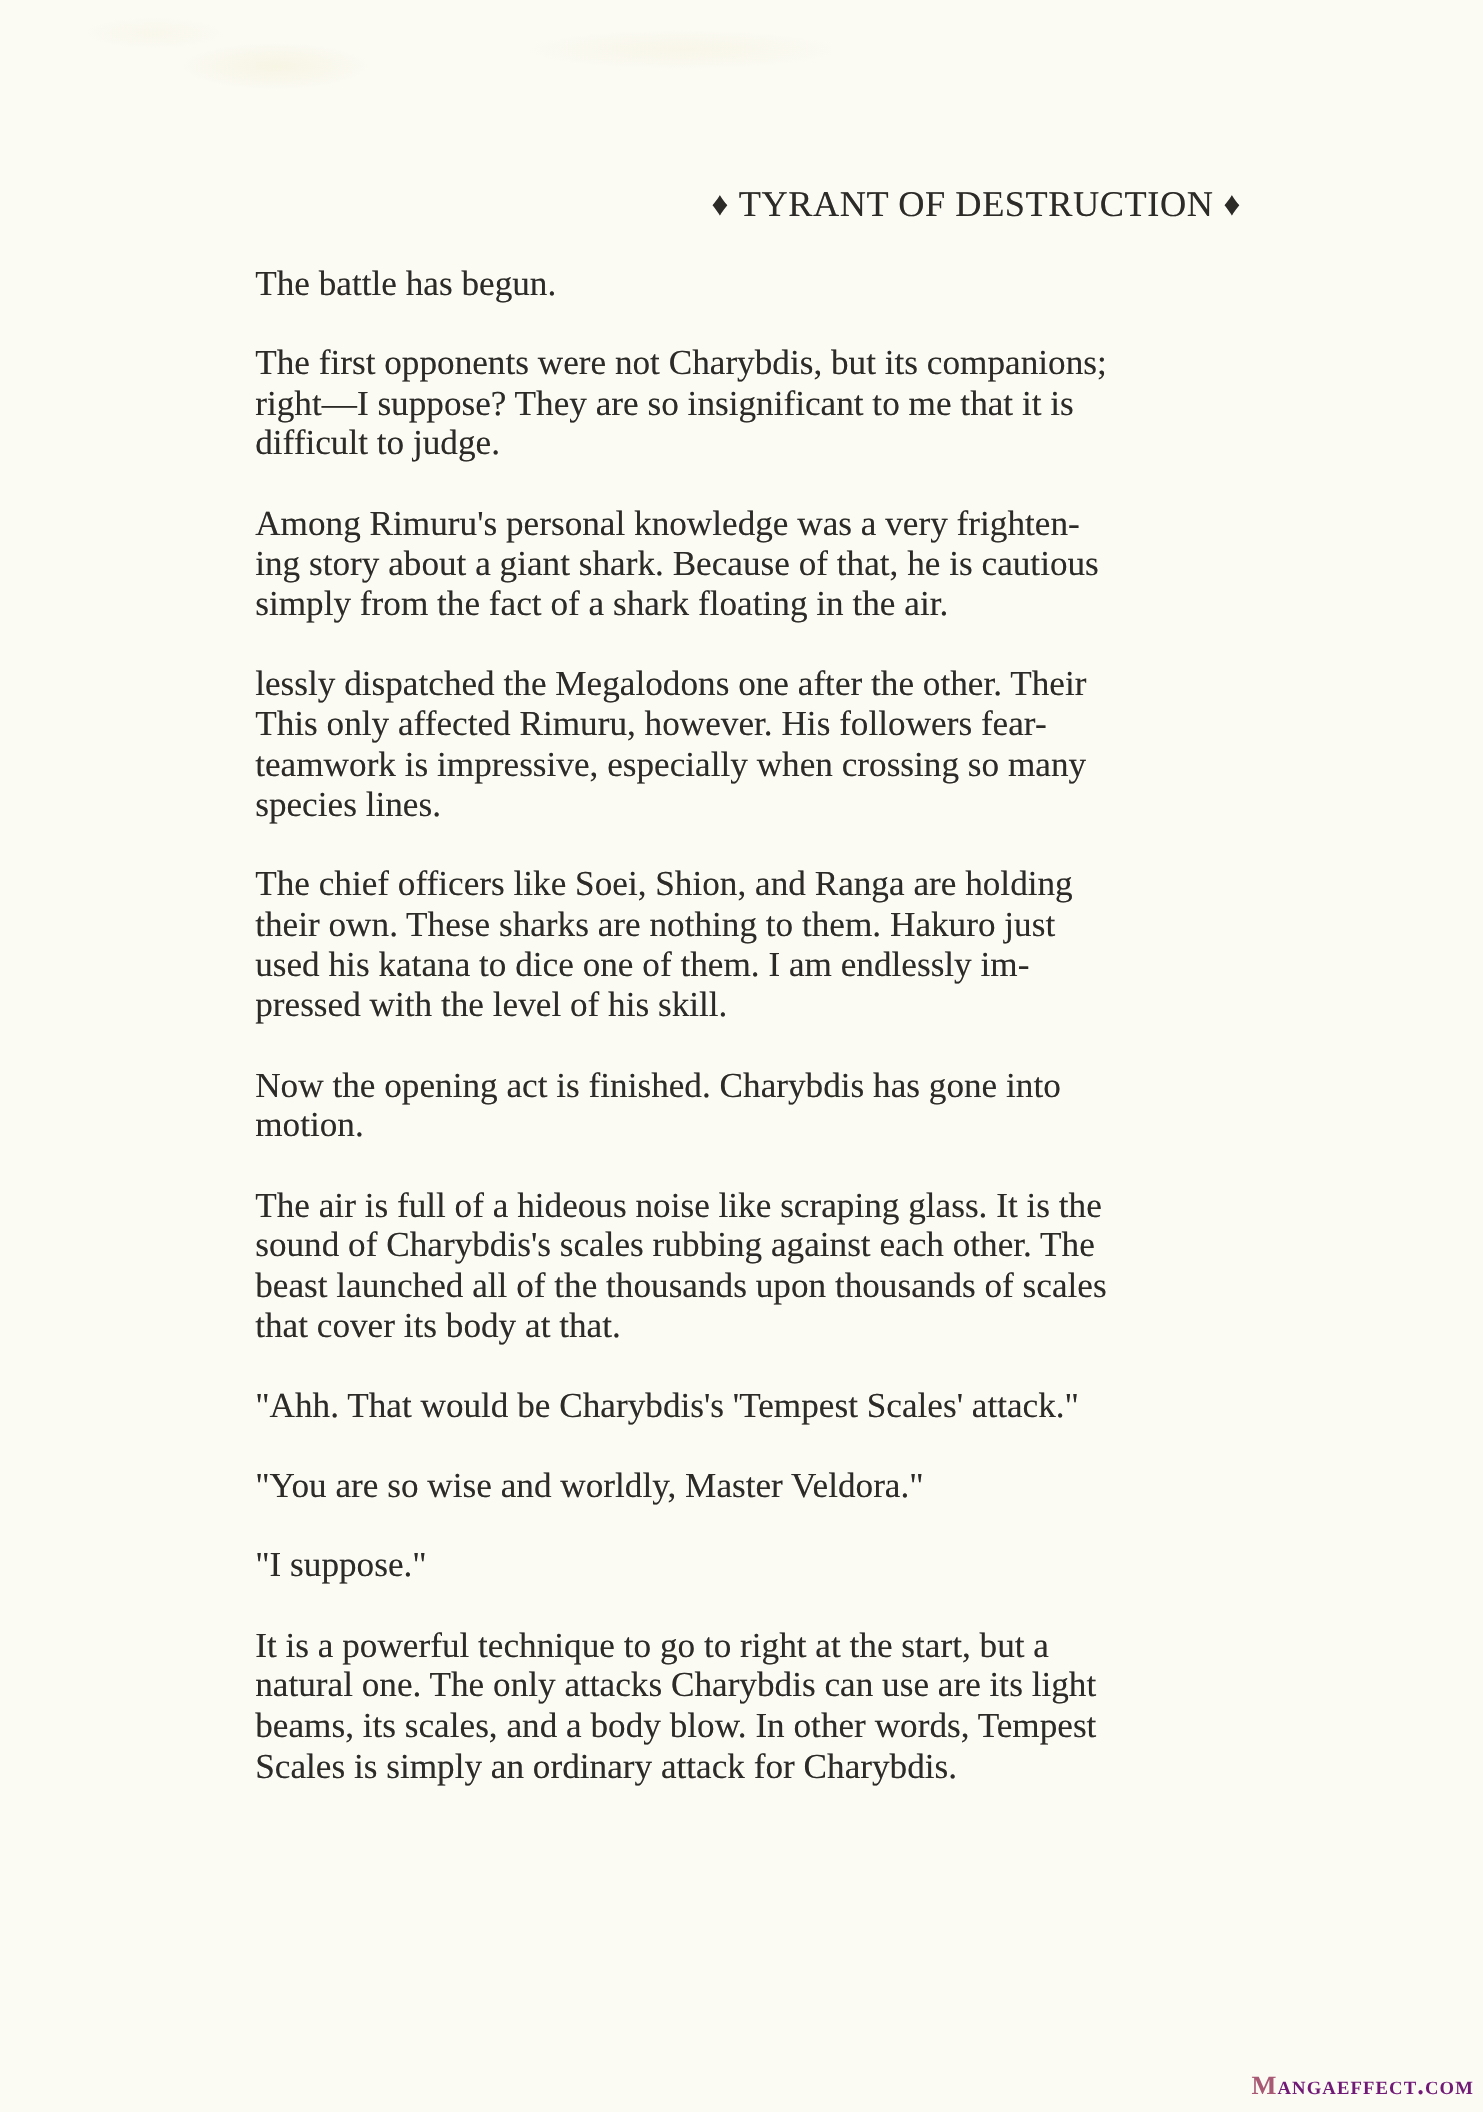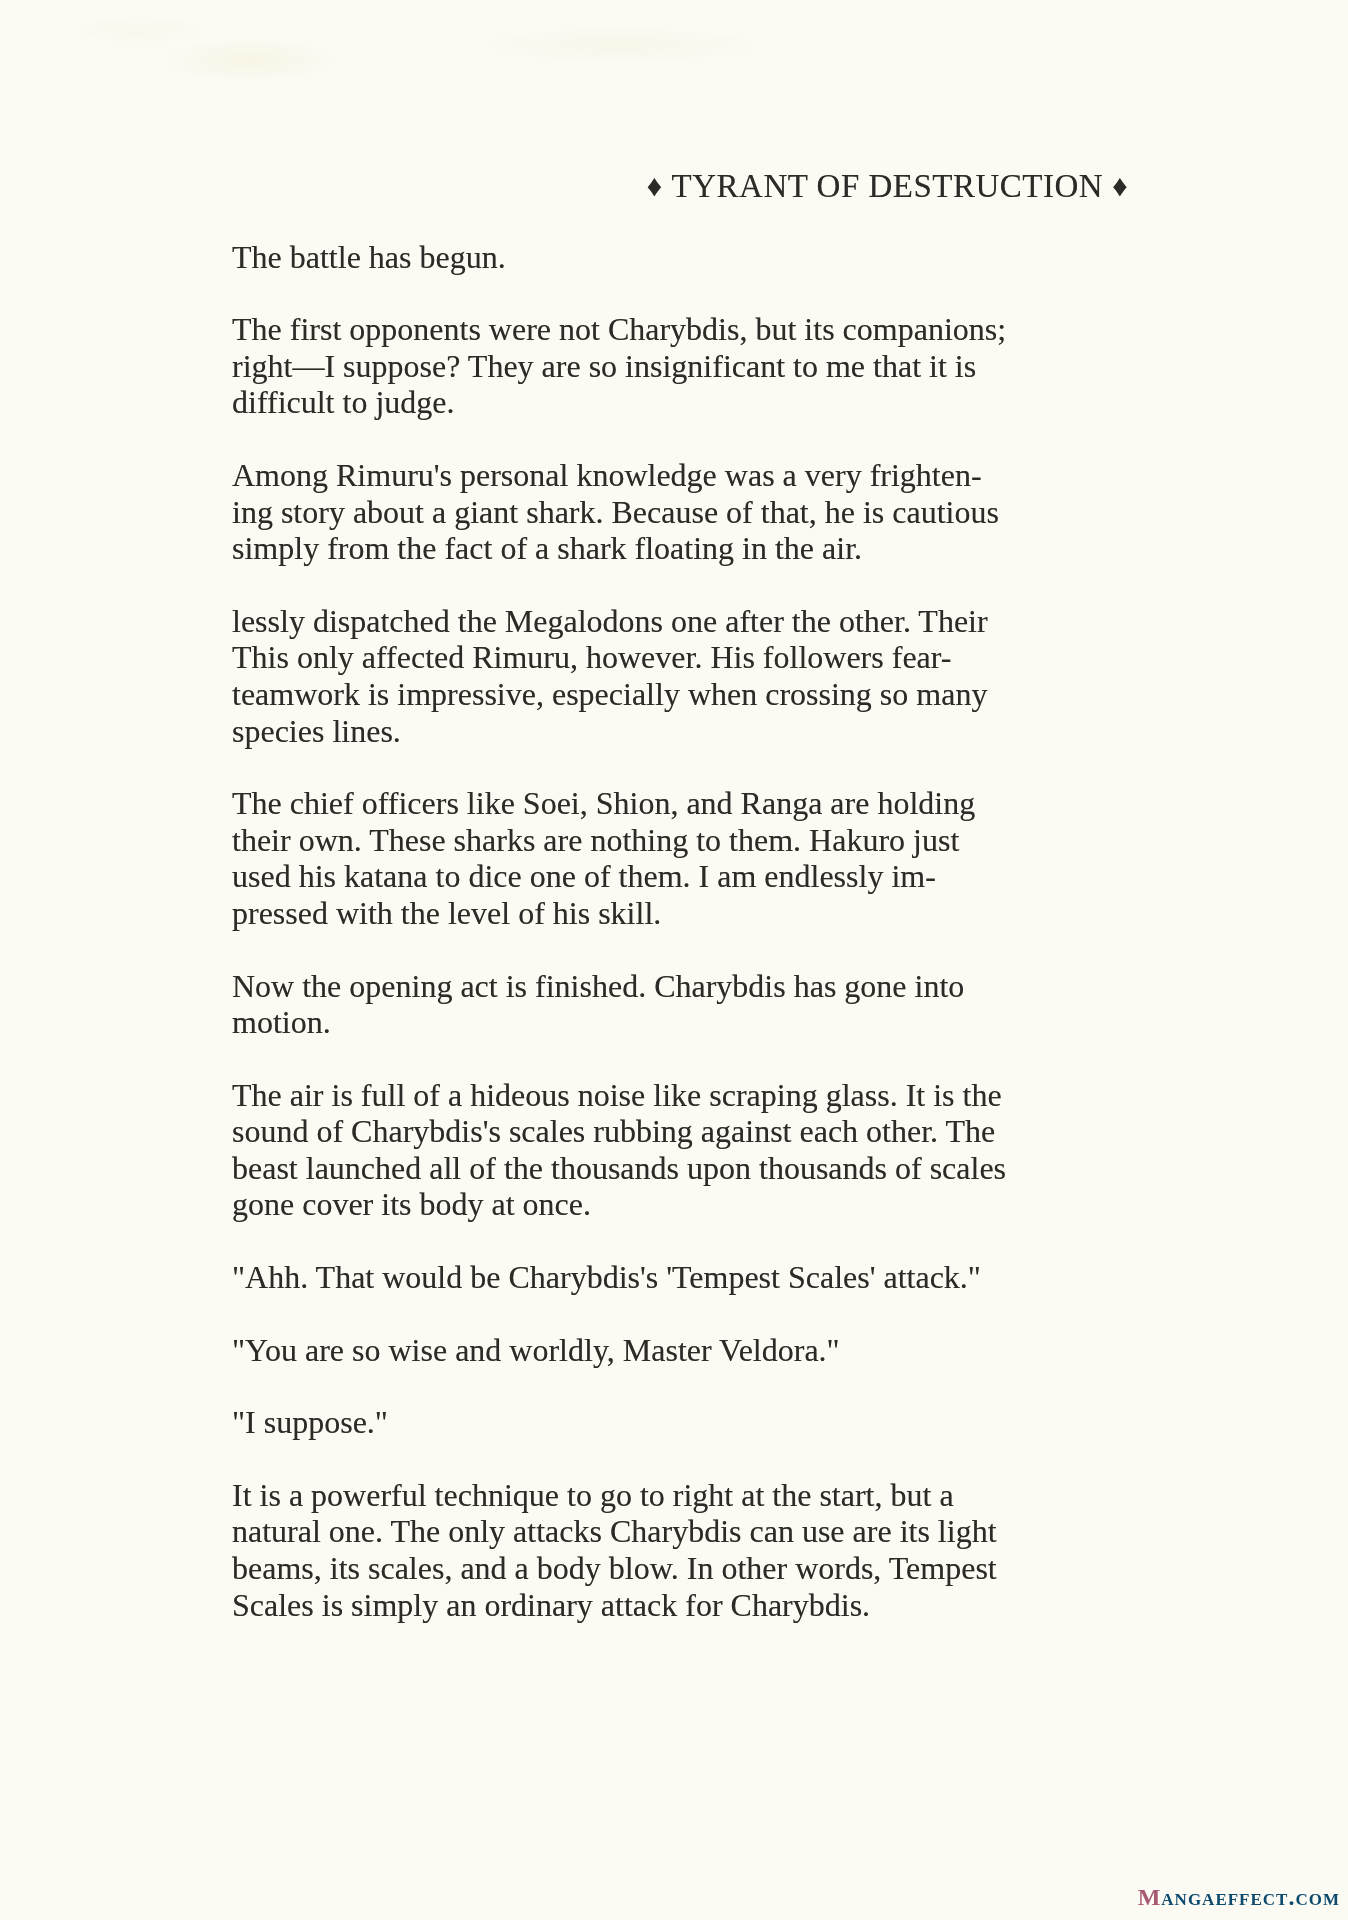--- a/index.html
+++ b/index.html
@@ -114,7 +114,7 @@
         <span class="line">The air is full of a hideous noise like scraping glass. It is the</span>
         <span class="line">sound of Charybdis's scales rubbing against each other. The</span>
         <span class="line">beast launched all of the thousands upon thousands of scales</span>
-        <span class="line">gone cover its body at once.</span>
+        <span class="line">that cover its body at that.</span>
       </p>
       <p class="para">
         <span class="line">"Ahh. That would be Charybdis's 'Tempest Scales' attack."</span>

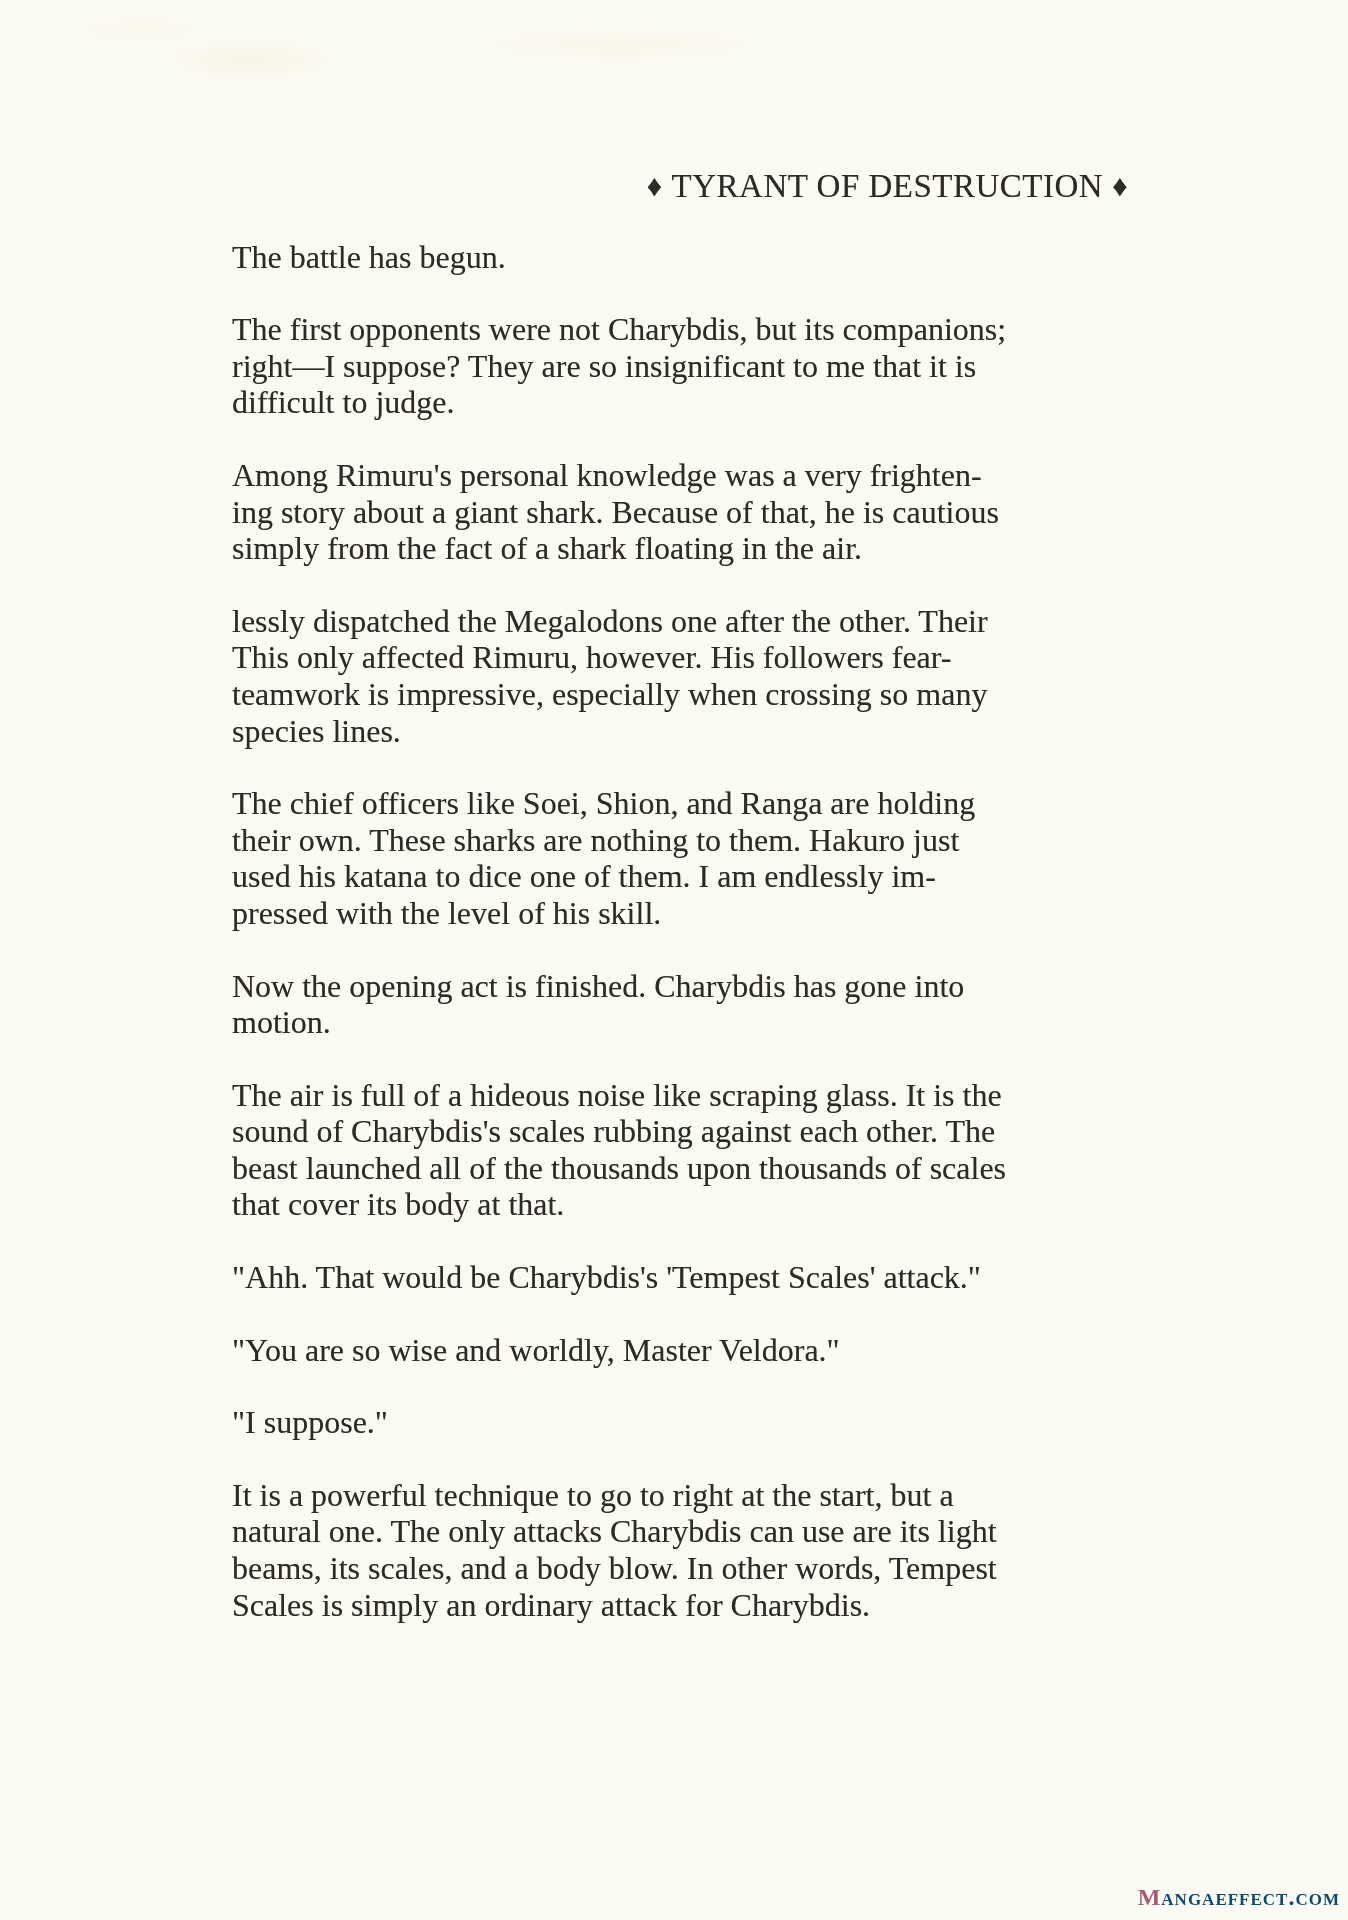--- a/index.html
+++ b/index.html
@@ -135,7 +135,7 @@
 </div>
 
 <div class="watermark">
-  <span class="wm-initial" style="color: rgb(168, 90, 116);">M</span><span class="wm-rest" style="color: #0c4a6e;">angaeffect.com</span>
+  <span class="wm-initial" style="color: rgb(168, 90, 116);">M</span><span class="wm-rest" style="color: #701a75;">angaeffect.com</span>
 </div>
 
 </body></html>

